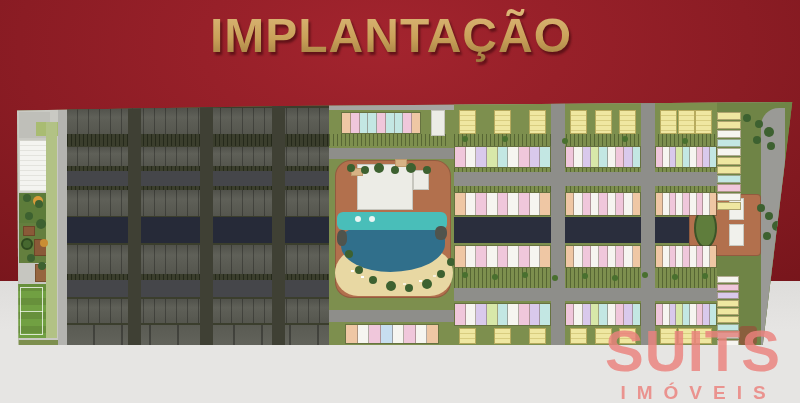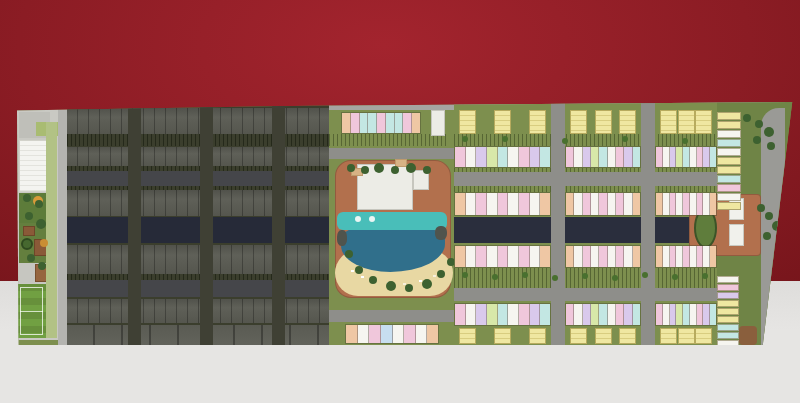--- a/index.html
+++ b/index.html
@@ -100,6 +100,7 @@
   <div id="bg-top"></div>
   <div id="bg-bottom"></div>
 
+  <div id="title">IMPLANTAÇÃO</div>
 
   <div id="plan">
 

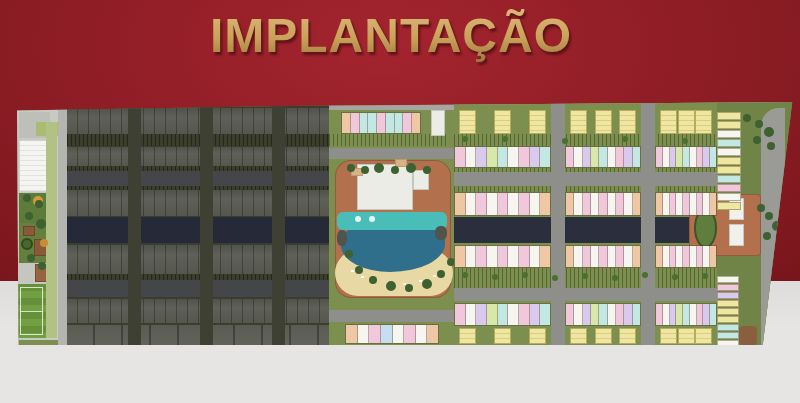--- a/index.html
+++ b/index.html
@@ -398,6 +398,10 @@
       </div>
   </div>
 
+  <div id="wm">
+    <div id="wm-name">SUITS</div>
+    <div id="wm-tag">IMÓVEIS</div>
+  </div>
 </div>
 
 </body></html>

